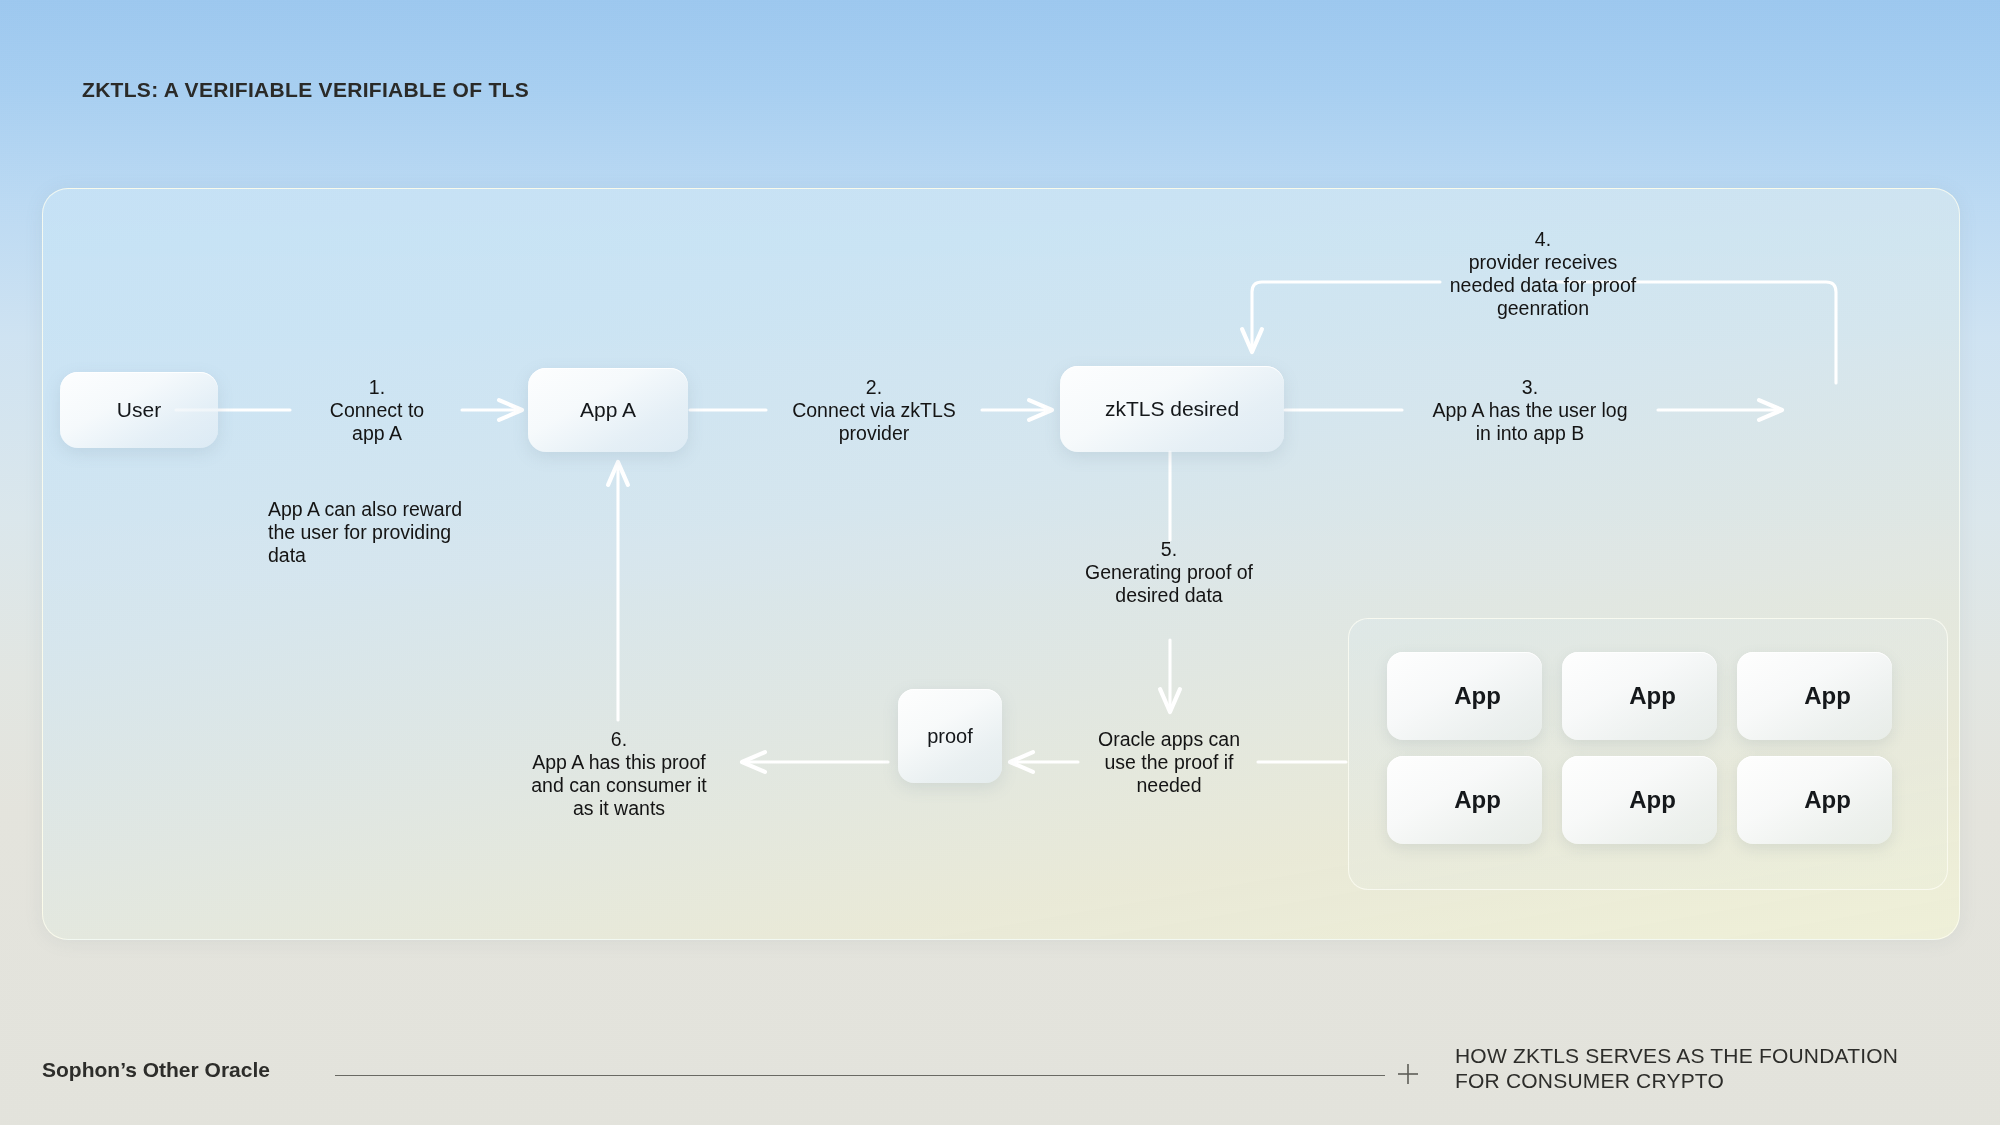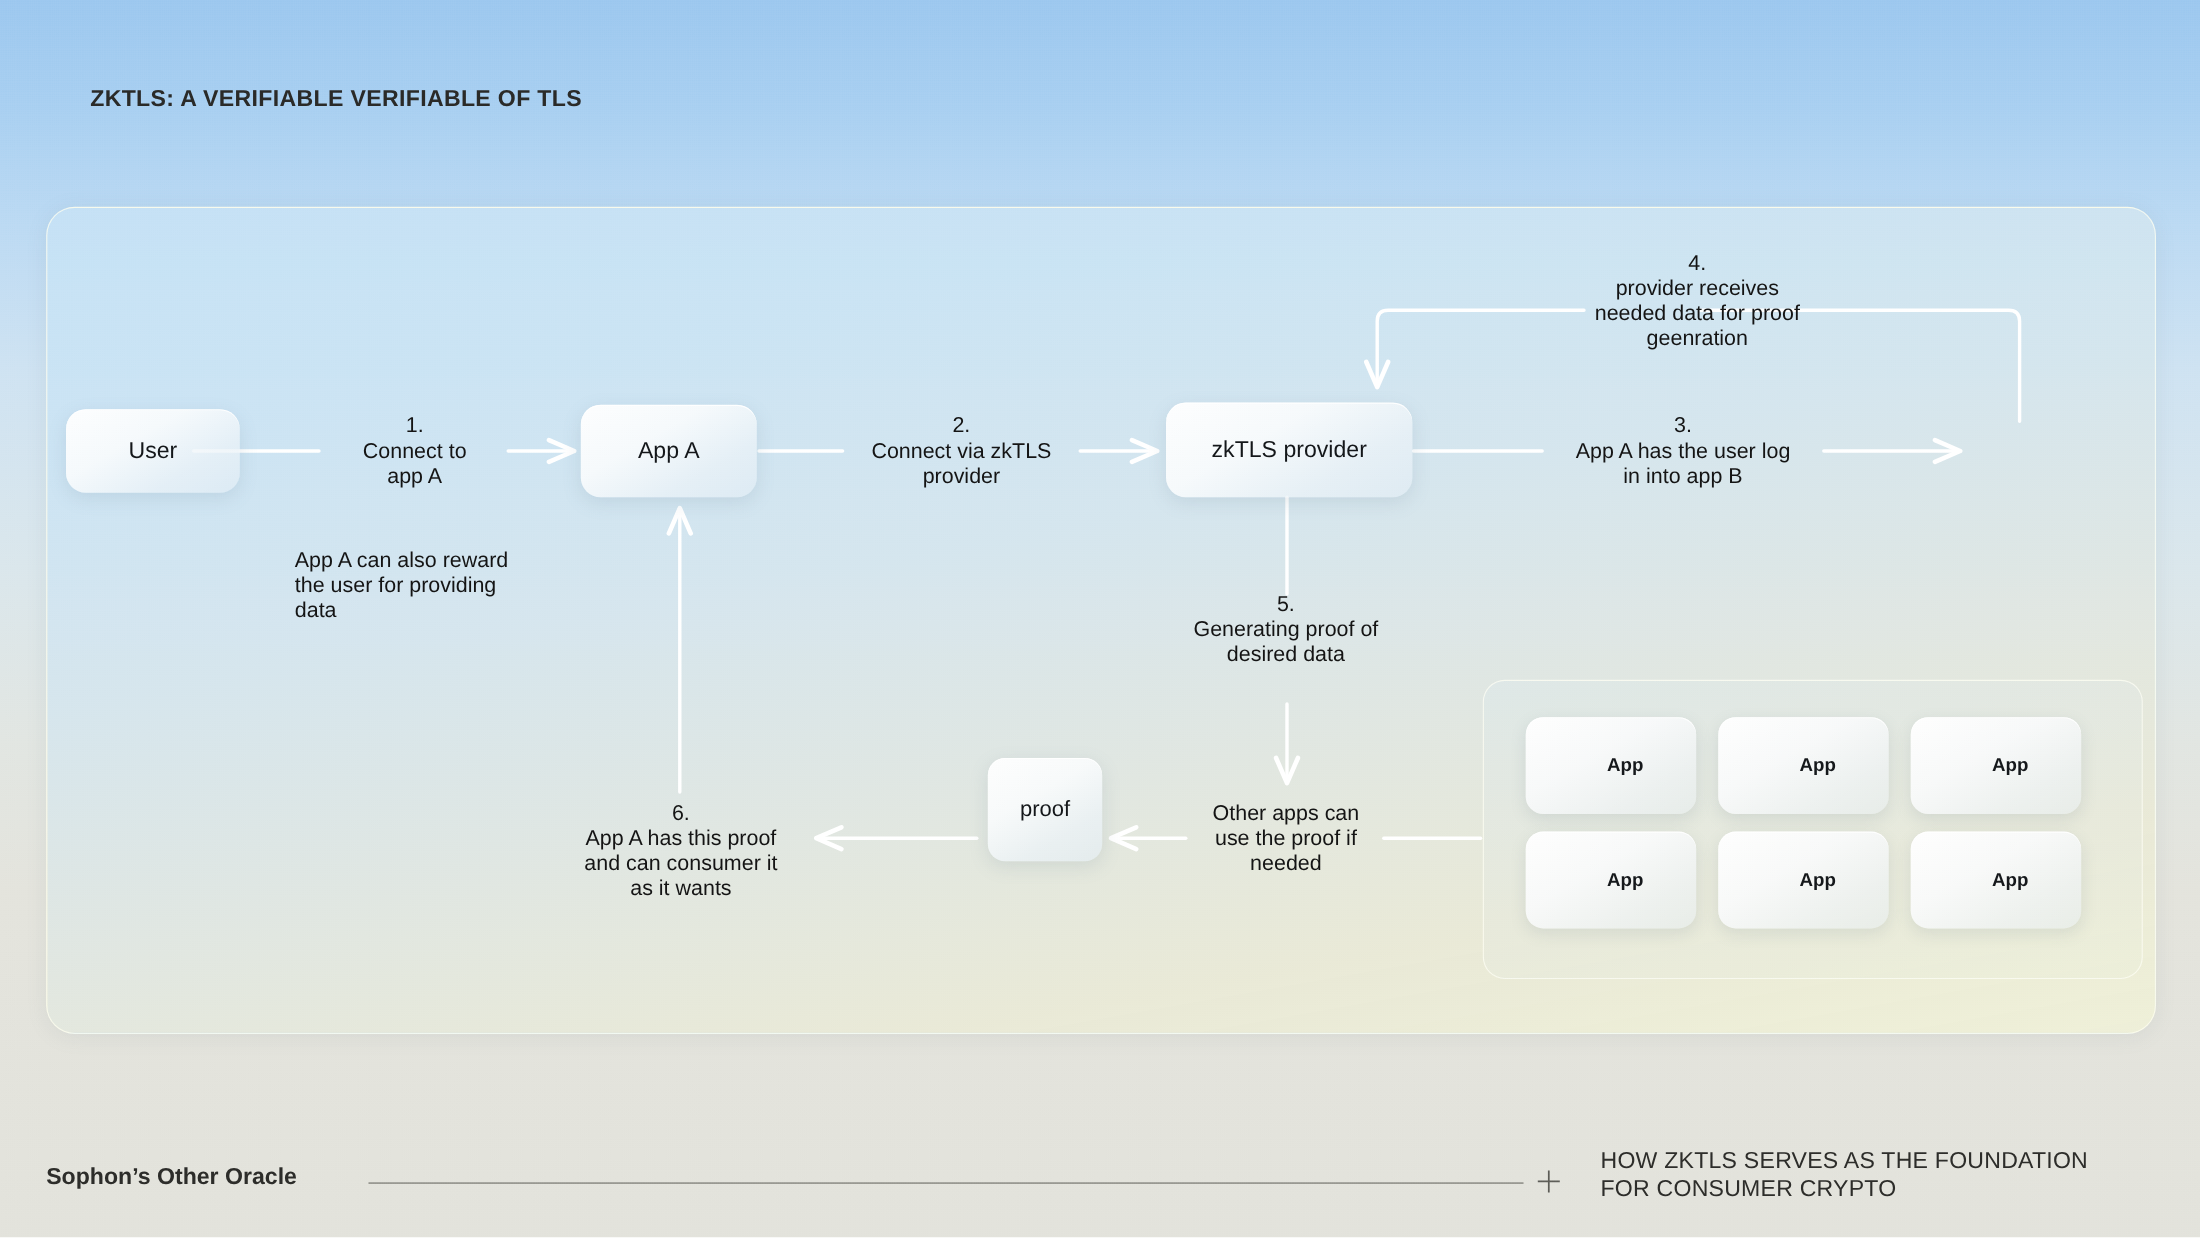--- a/index.html
+++ b/index.html
@@ -253,7 +253,7 @@
   </div>
 
   <div class="node" style="left:1060px; top:366px; width:224px; height:86px;">
-    <span>zkTLS provider</span>
+    <span>zkTLS desired</span>
   </div>
 
 

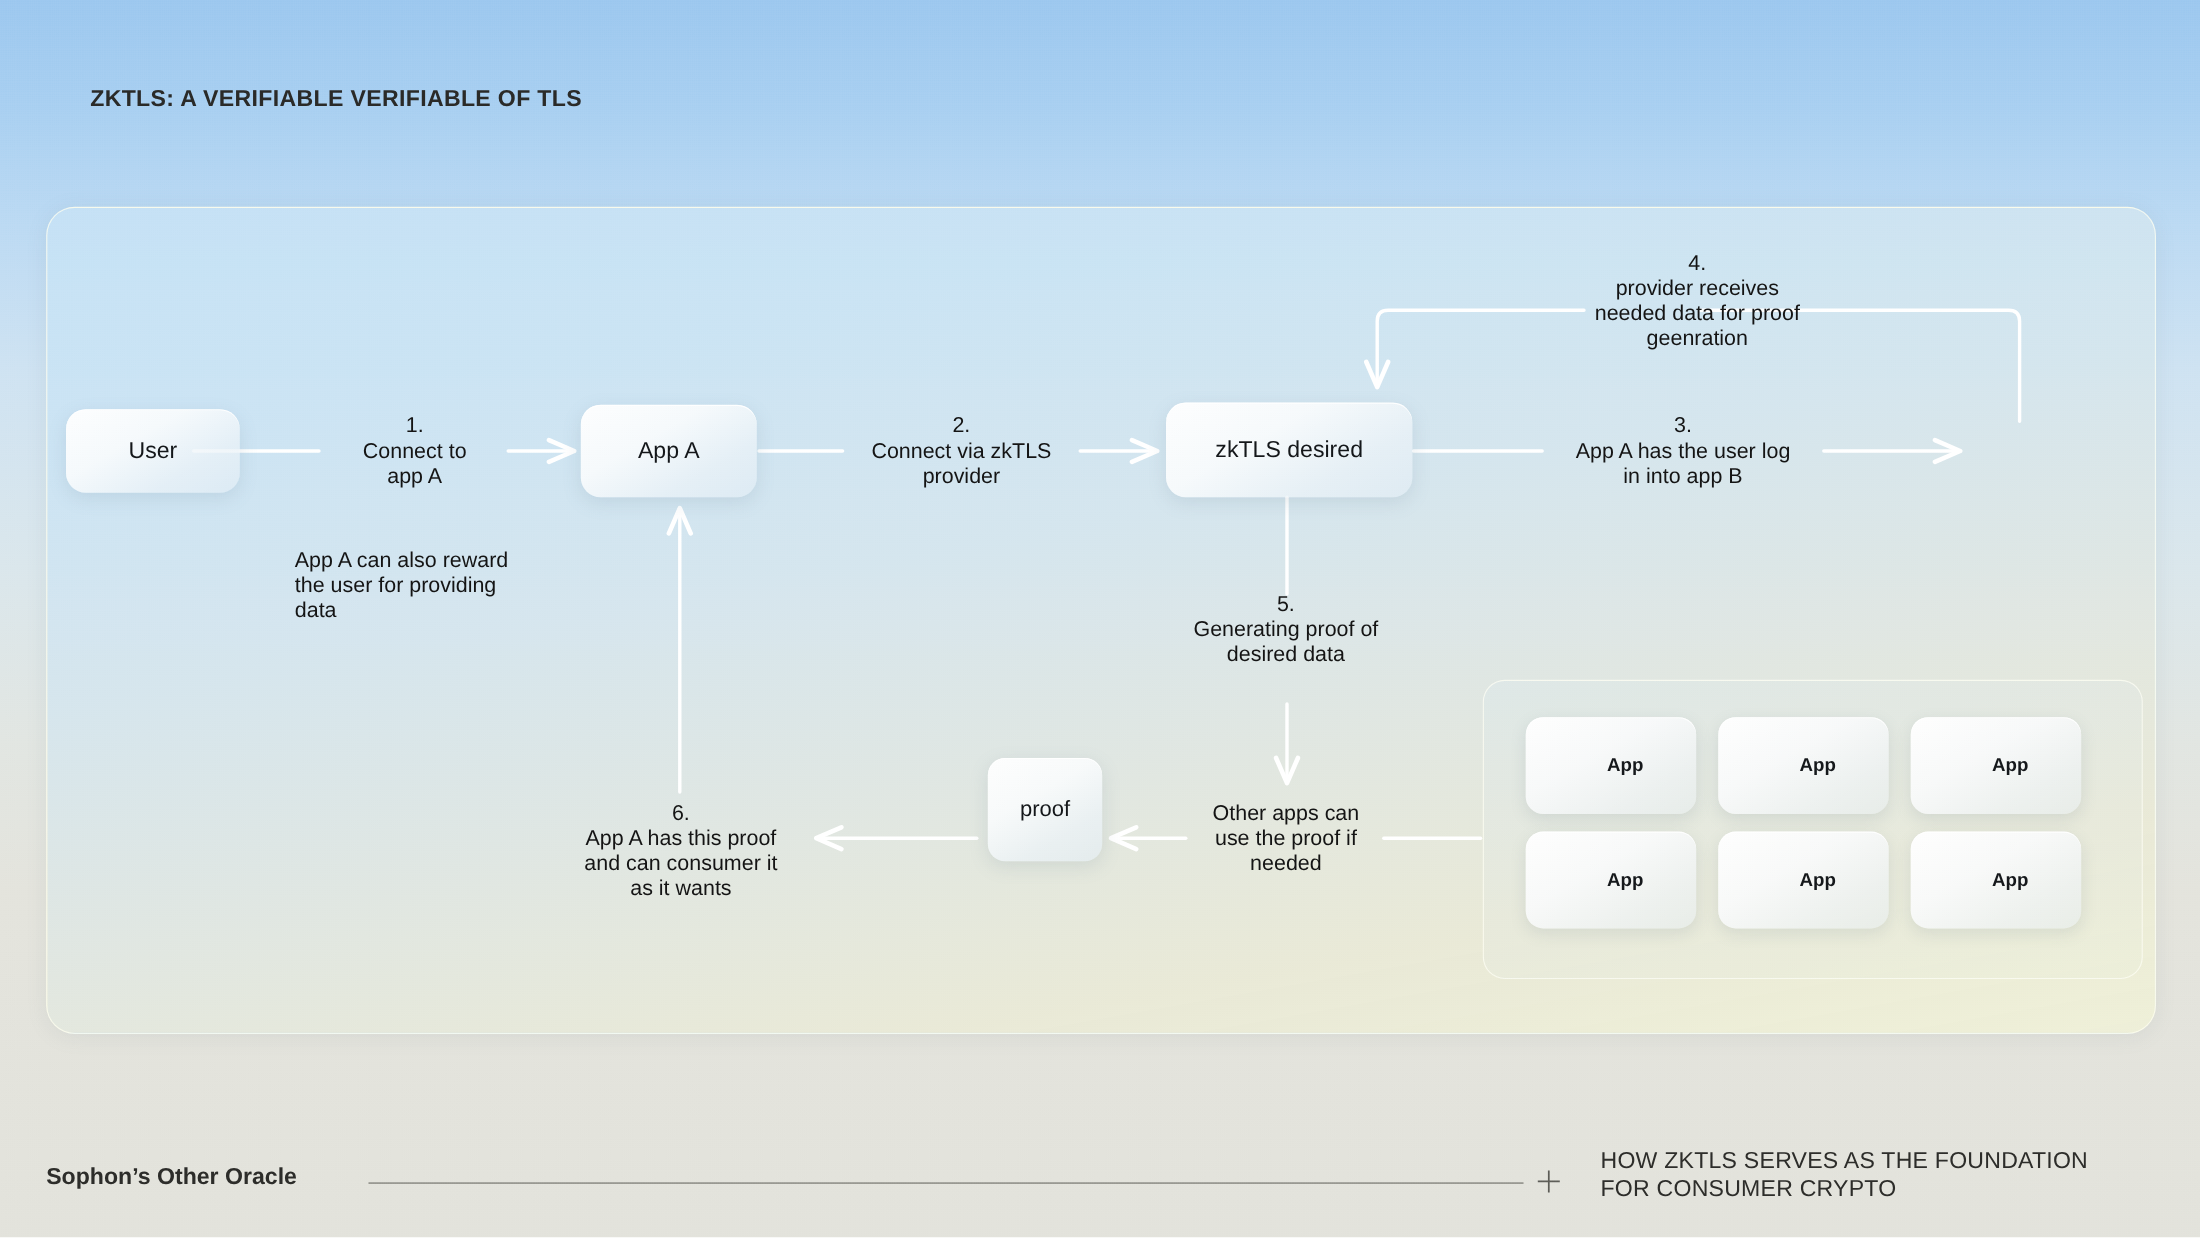--- a/index.html
+++ b/index.html
@@ -140,7 +140,7 @@
     justify-content: center;
     border-radius: 16px;
     font-weight: bold;
-    font-size: 17px;
+    font-size: 24px;
     color: #15181b;
     background: linear-gradient(150deg,
         rgba(255,255,255,.97) 0%,

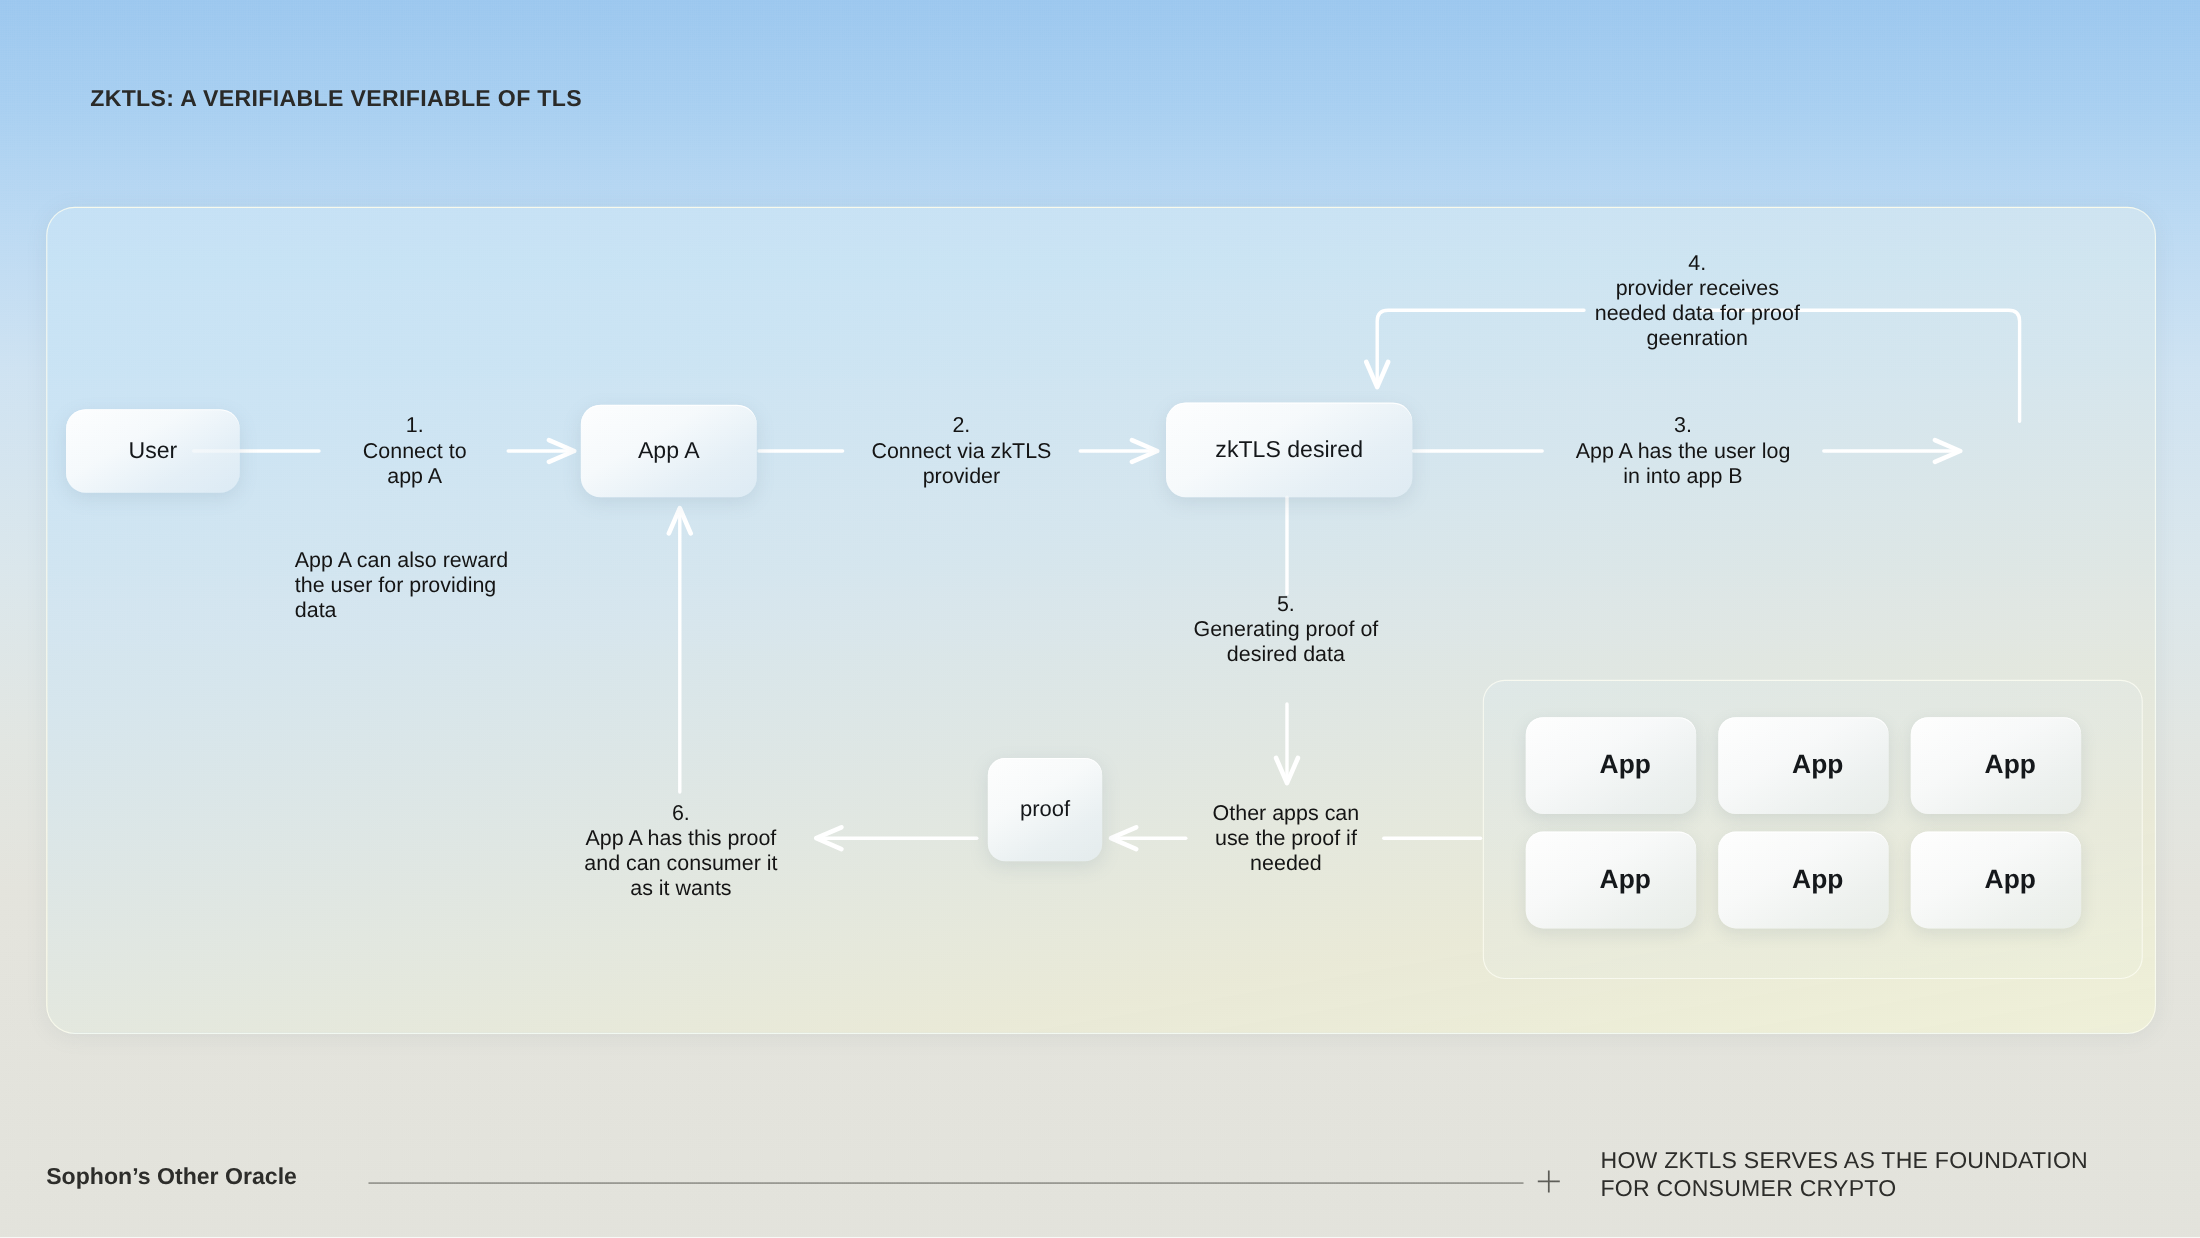--- a/index.html
+++ b/index.html
@@ -287,7 +287,7 @@
 and can consumer it
 as it wants</div>
 
-  <div class="edge-label" style="left:1080px; top:728px; width:178px;">Other apps can
+  <div class="edge-label" style="left:1080px; top:728px; width:178px;">Oracle apps can
 use the proof if
 needed</div>
 

